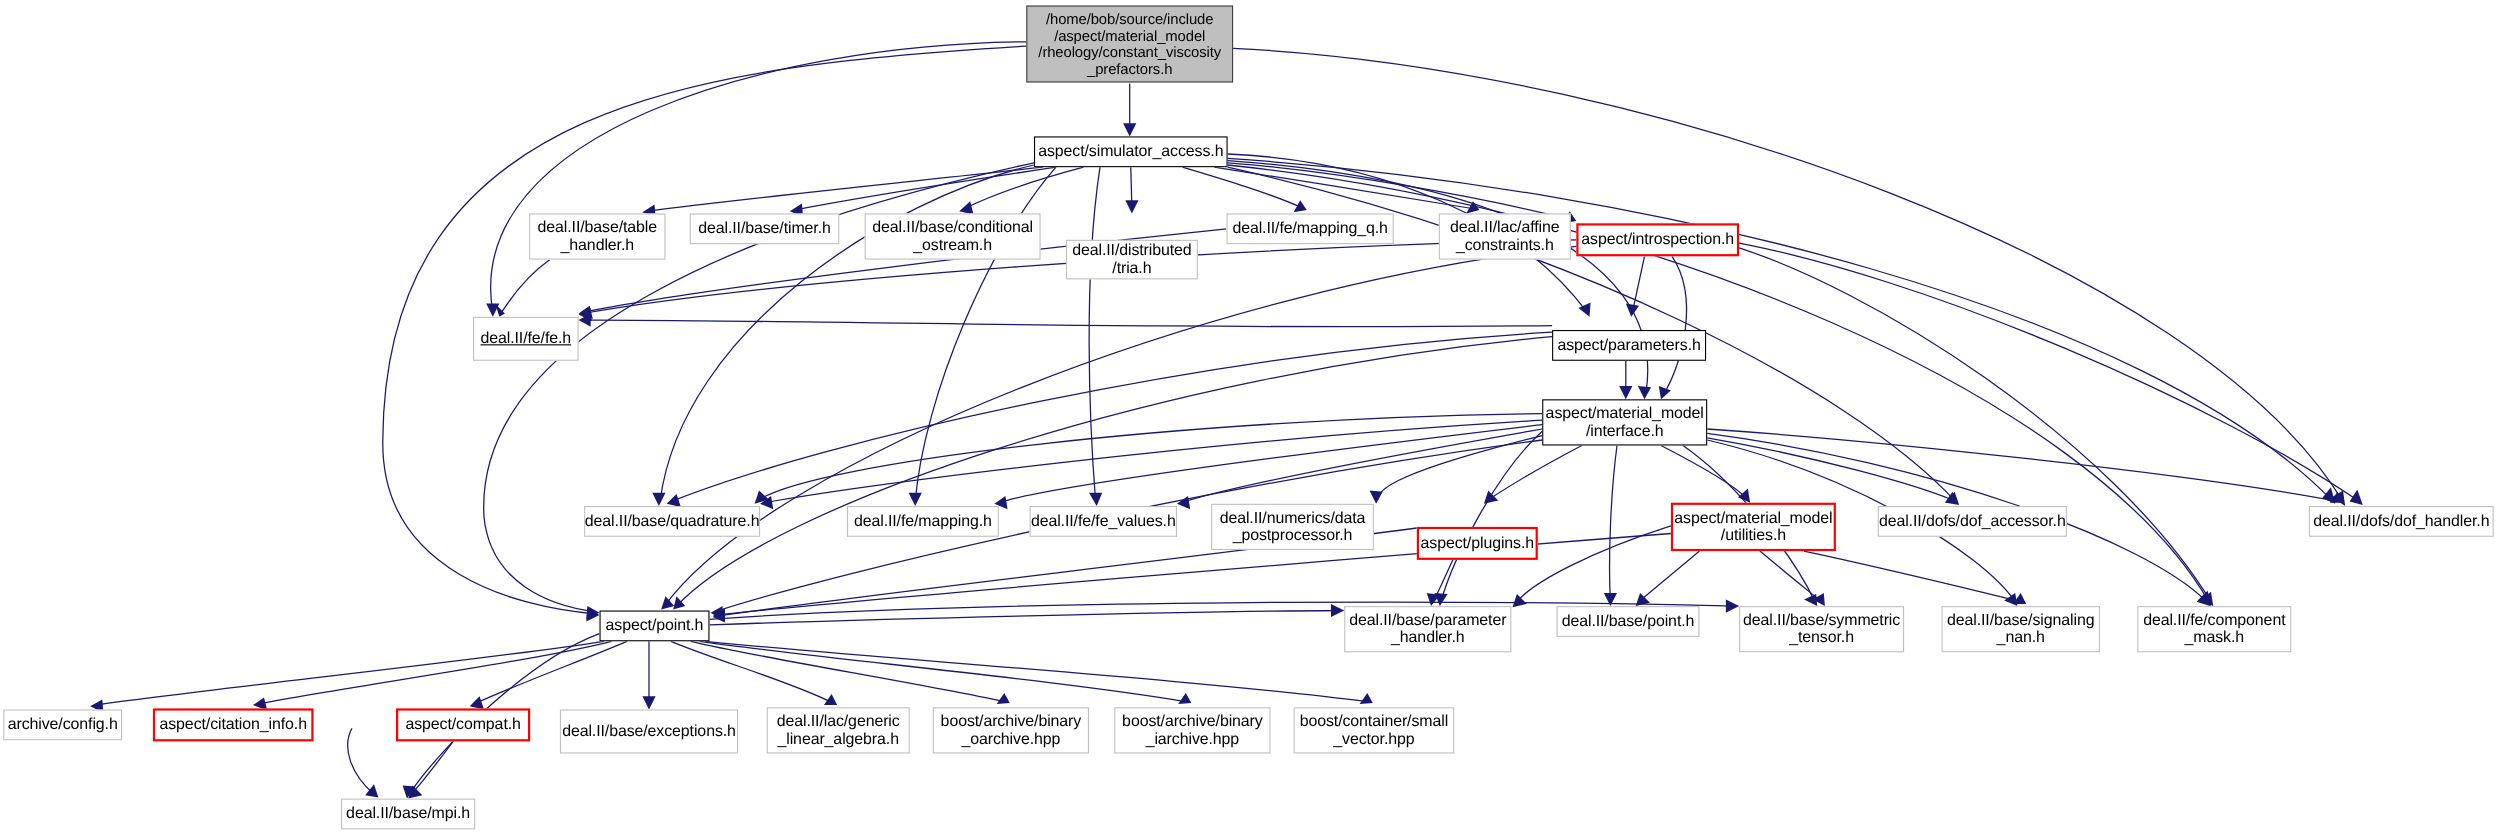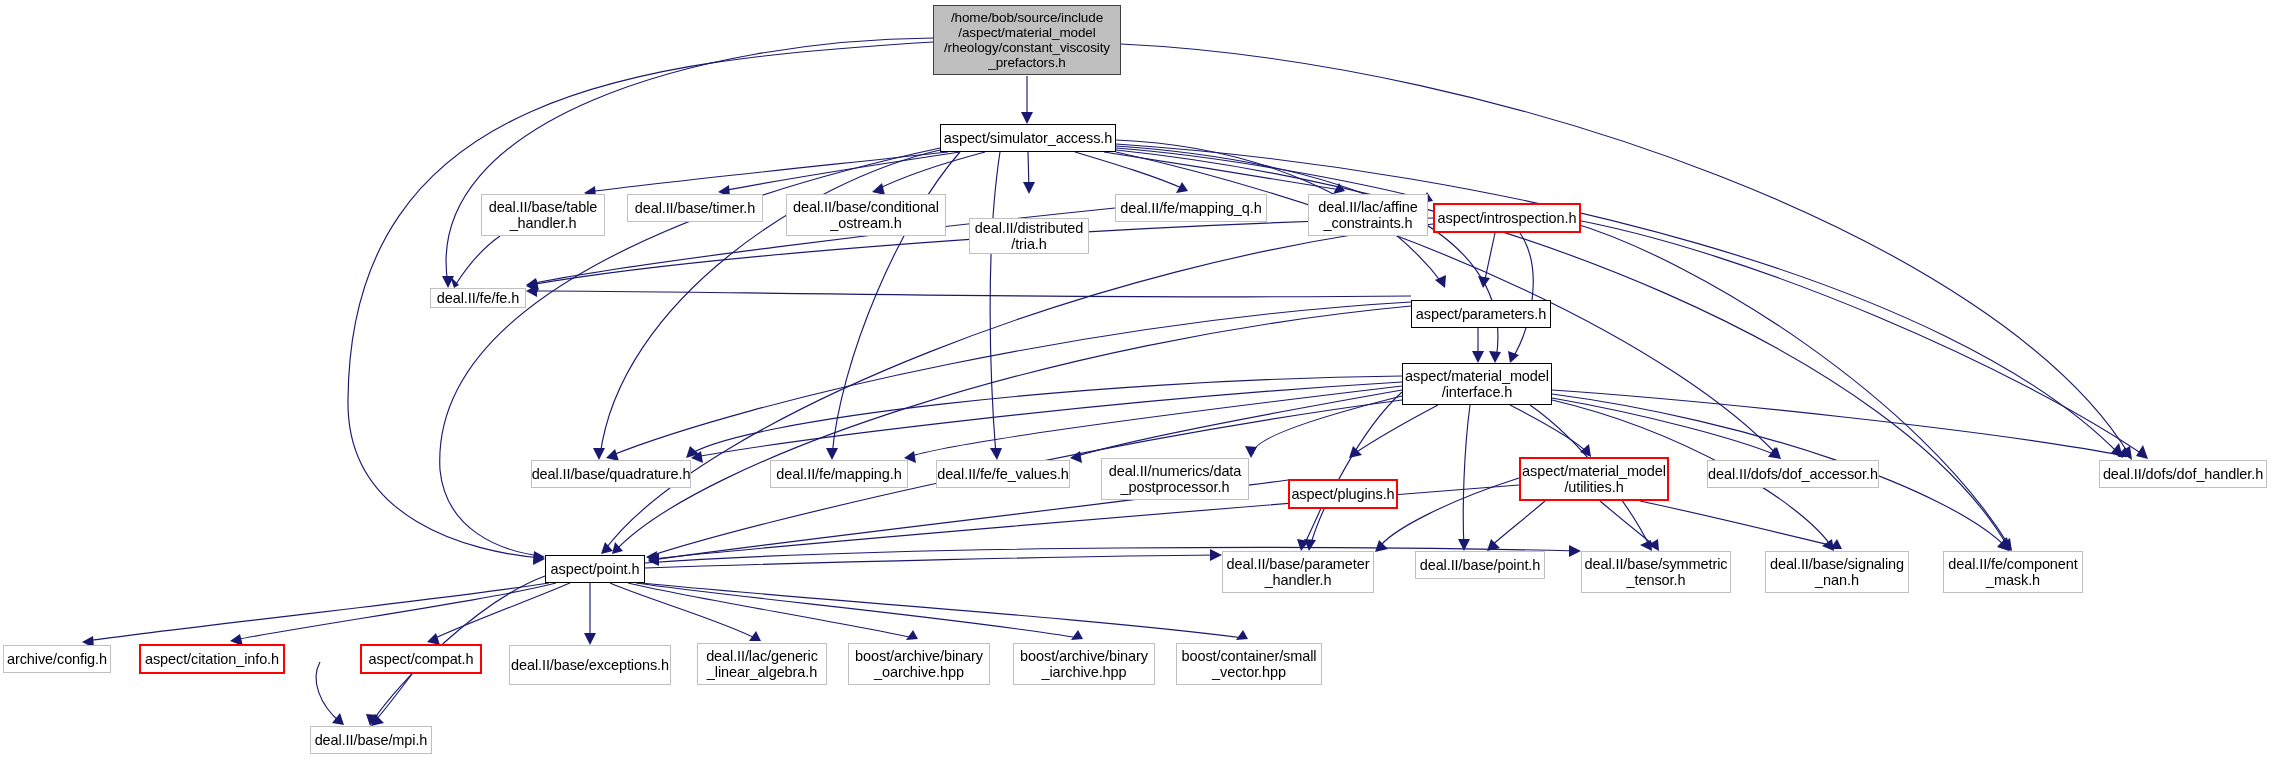--- a/index.html
+++ b/index.html
@@ -206,7 +206,7 @@
     <div class="node" style="left: 1308px; top: 194px; width: 120px; height: 42px;">deal.II/lac/affine
 _constraints.h</div>
     <div class="node red" style="left: 1433px; top: 203px; width: 148px; height: 30px;">aspect/introspection.h</div>
-    <div class="node" style="left: 430px; top: 288px; width: 96px; height: 20px;">deal.II/fe/fe.h</div>
+    <div class="node" style="left: 430px; top: 288px; width: 96px; height: 40px; text-decoration: underline;">deal.II/fe/fe.h</div>
     <div class="node dark" style="left: 1411px; top: 300px; width: 140px; height: 28px;">aspect/parameters.h</div>
     <div class="node dark" style="left: 1402px; top: 363px; width: 150px; height: 42px;">aspect/material_model
 /interface.h</div>

